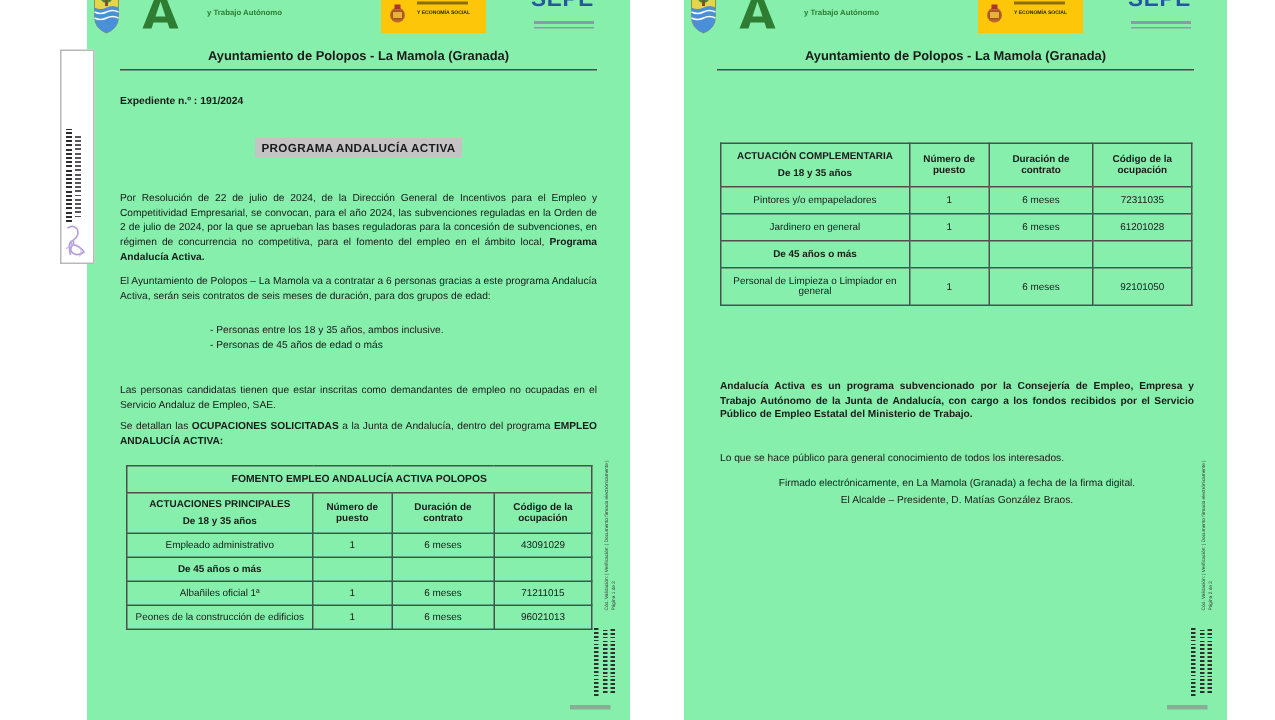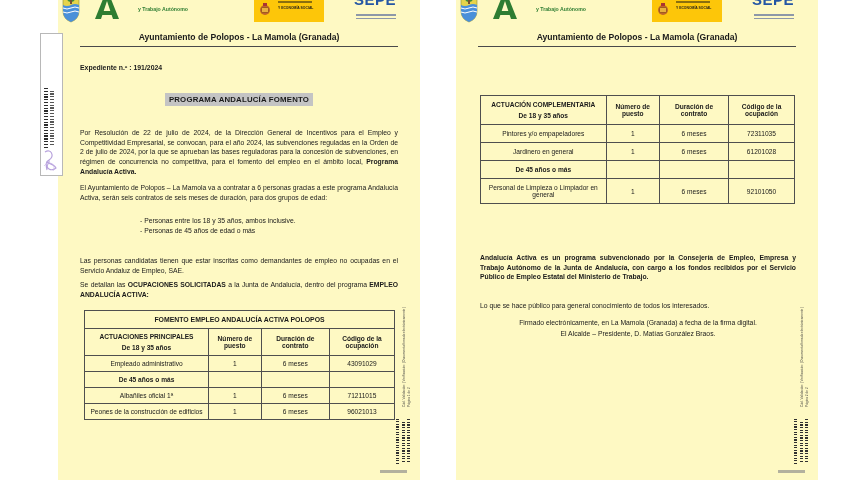--- a/index.html
+++ b/index.html
@@ -8,7 +8,7 @@
     background:#ffffff;color:#1a1a1a;
     font-family:"Liberation Sans", sans-serif;
   }
-  .page{position:absolute;top:0;height:480px;width:362px;background:#fef9c3;}
+  .page{position:absolute;top:0;height:480px;width:362px;background:#86efac;}
   #page1{left:58px;}
   #page2{left:456px;}
 

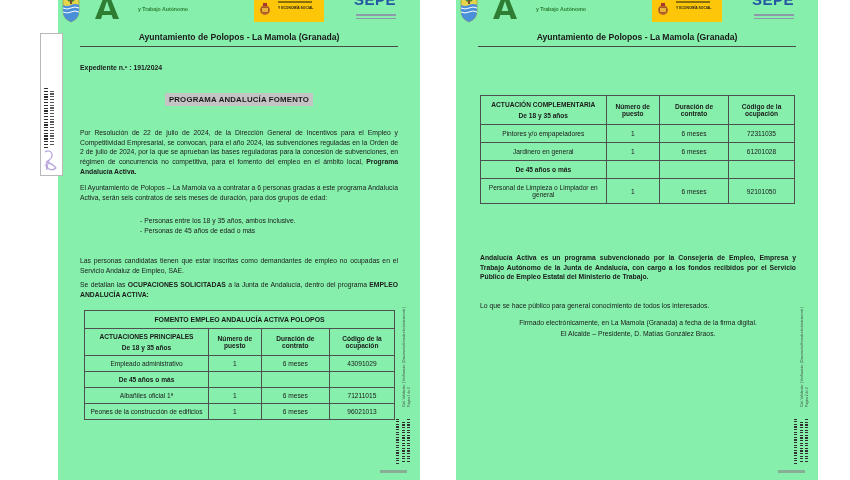--- a/index.html
+++ b/index.html
@@ -127,7 +127,7 @@
   <div class="expediente">Expediente n.º : 191/2024</div>
 
   <div class="prog-title-wrap">
-    <span class="prog-title">PROGRAMA ANDALUCÍA FOMENTO</span>
+    <span class="prog-title">PROGRAMA ANDALUCÍA ACTIVA</span>
   </div>
 
   <p class="doc-text" id="para1"><span>Por Resolución de 22 de julio de 2024, de la Dirección General de Incentivos para el Empleo y Competitividad Empresarial,  se convocan, para el año 2024, las subvenciones reguladas en la Orden de 2 de julio de 2024, por la que se aprueban las bases reguladoras para la concesión de subvenciones, en régimen de concurrencia no competitiva, para el fomento del empleo en el ámbito local, </span><span class="b">Programa Andalucía Activa.</span></p>

